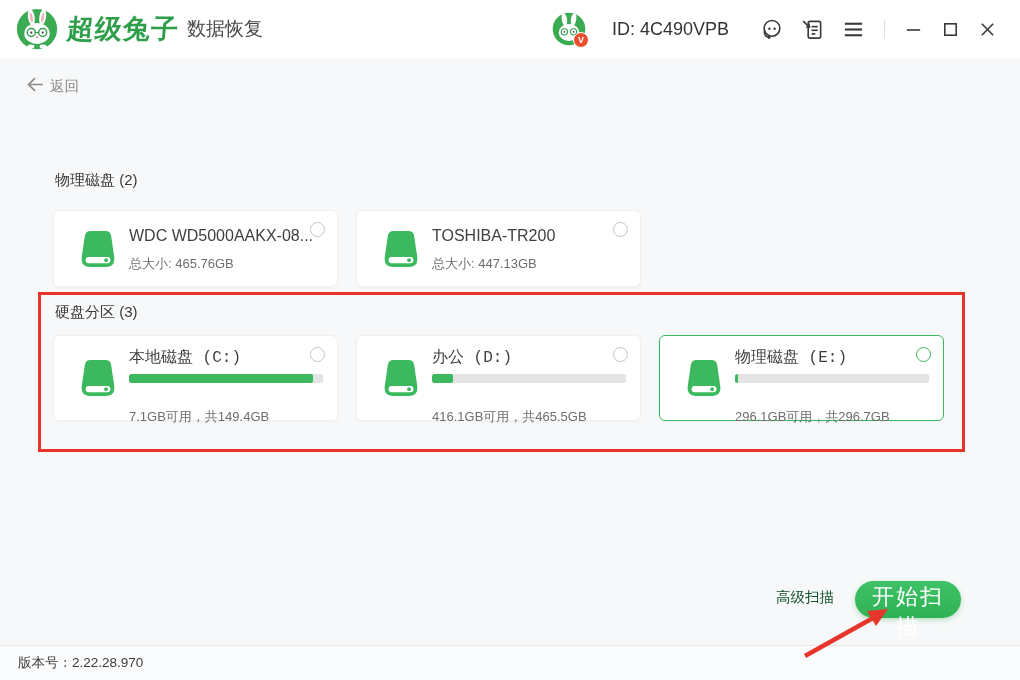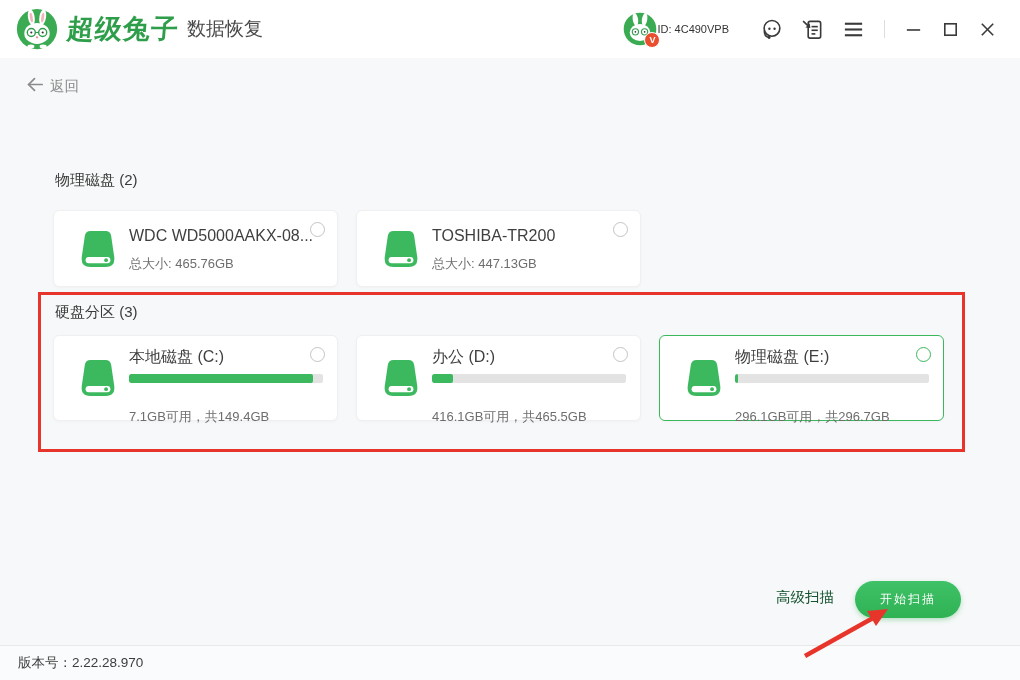--- a/index.html
+++ b/index.html
@@ -18,7 +18,7 @@
   .badge{position:absolute;right:-3px;bottom:-2px;width:14px;height:14px;background:#e94f2e;
          border:1.5px solid #fff;border-radius:50%;color:#fff;font-size:9px;font-weight:bold;
          text-align:center;line-height:14px;}
-  .uid{font-size:11px;color:#333;margin:0 22px 0 0;}
+  .uid{font-size:18px;color:#333;margin:0 22px 0 26px;}
   .tbicon{background:none;border:none;padding:0;margin:0 9px;cursor:pointer;display:flex;align-items:center;}
   .vdiv{width:1px;height:18px;background:#ddd;margin:0 10px;}
   

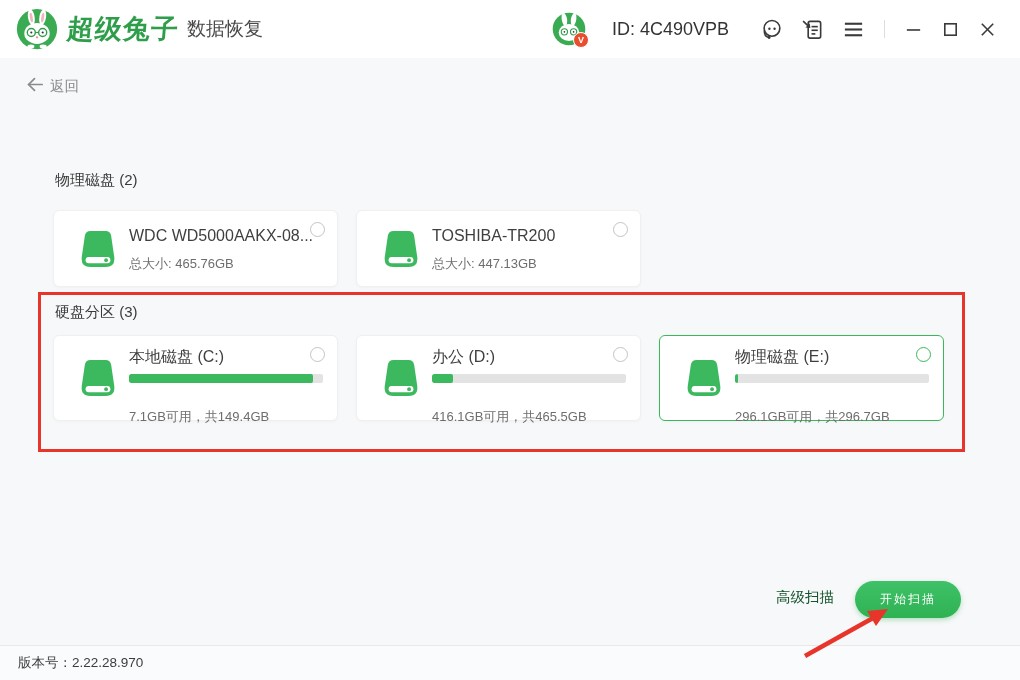--- a/index.html
+++ b/index.html
@@ -40,7 +40,7 @@
   .r2 .disk-icon{top:22px;}
   .card-title{position:absolute;left:75px;font-size:16px;color:#3f3f3f;white-space:nowrap;}
   .r1 .card-title{top:16px;}
-  .r2 .card-title{top:11px;}
+  .r2 .card-title{top:11px;font-family:Liberation Mono, monospace;}
   .card-sub{position:absolute;left:75px;font-size:13px;color:#6e6e6e;white-space:nowrap;}
   .r1 .card-sub{top:44px;}
   .r2 .card-sub{top:44px;margin-top:28px;}

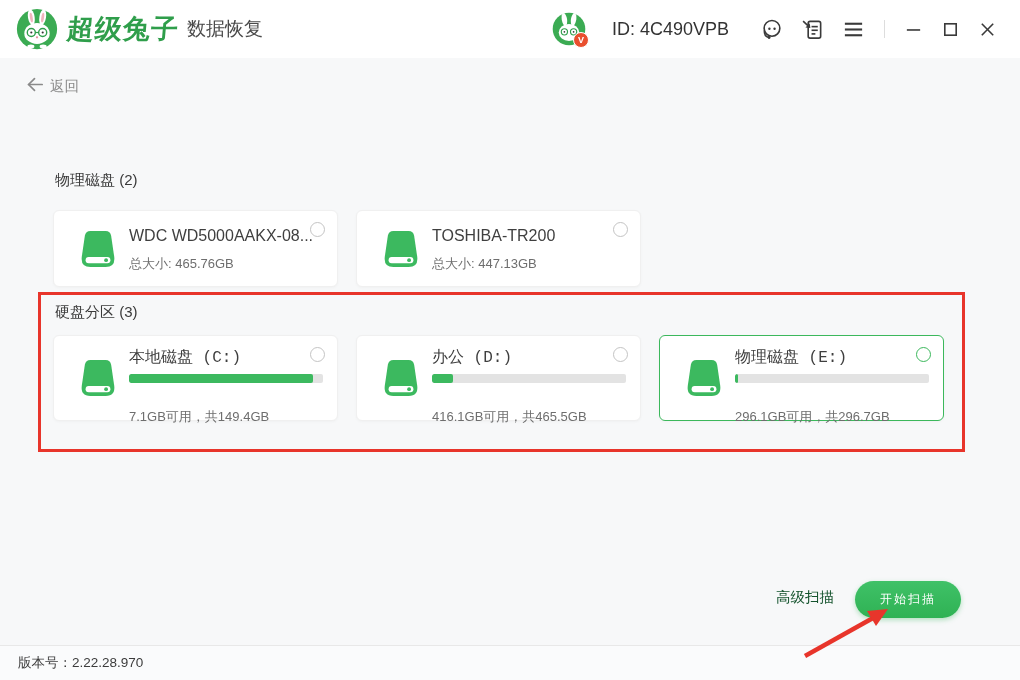--- a/index.html
+++ b/index.html
@@ -52,7 +52,7 @@
   
   .adv-scan{position:absolute;left:776px;top:530px;font-size:14.5px;color:#14532d;cursor:pointer;}
   .start-btn{position:absolute;left:855px;top:523px;width:106px;height:37px;border:none;border-radius:19px;
-             background:linear-gradient(180deg,#3fc167,#2fb254);color:#fff;font-size:12px;letter-spacing:2px;
+             background:linear-gradient(180deg,#3fc167,#2fb254);color:#fff;font-size:22px;letter-spacing:2px;
              cursor:pointer;font-family:inherit;box-shadow:0 2px 5px rgba(47,178,84,.35);}
   
   .bottombar{position:absolute;left:0;right:0;top:645px;height:35px;background:#fafbfc;

